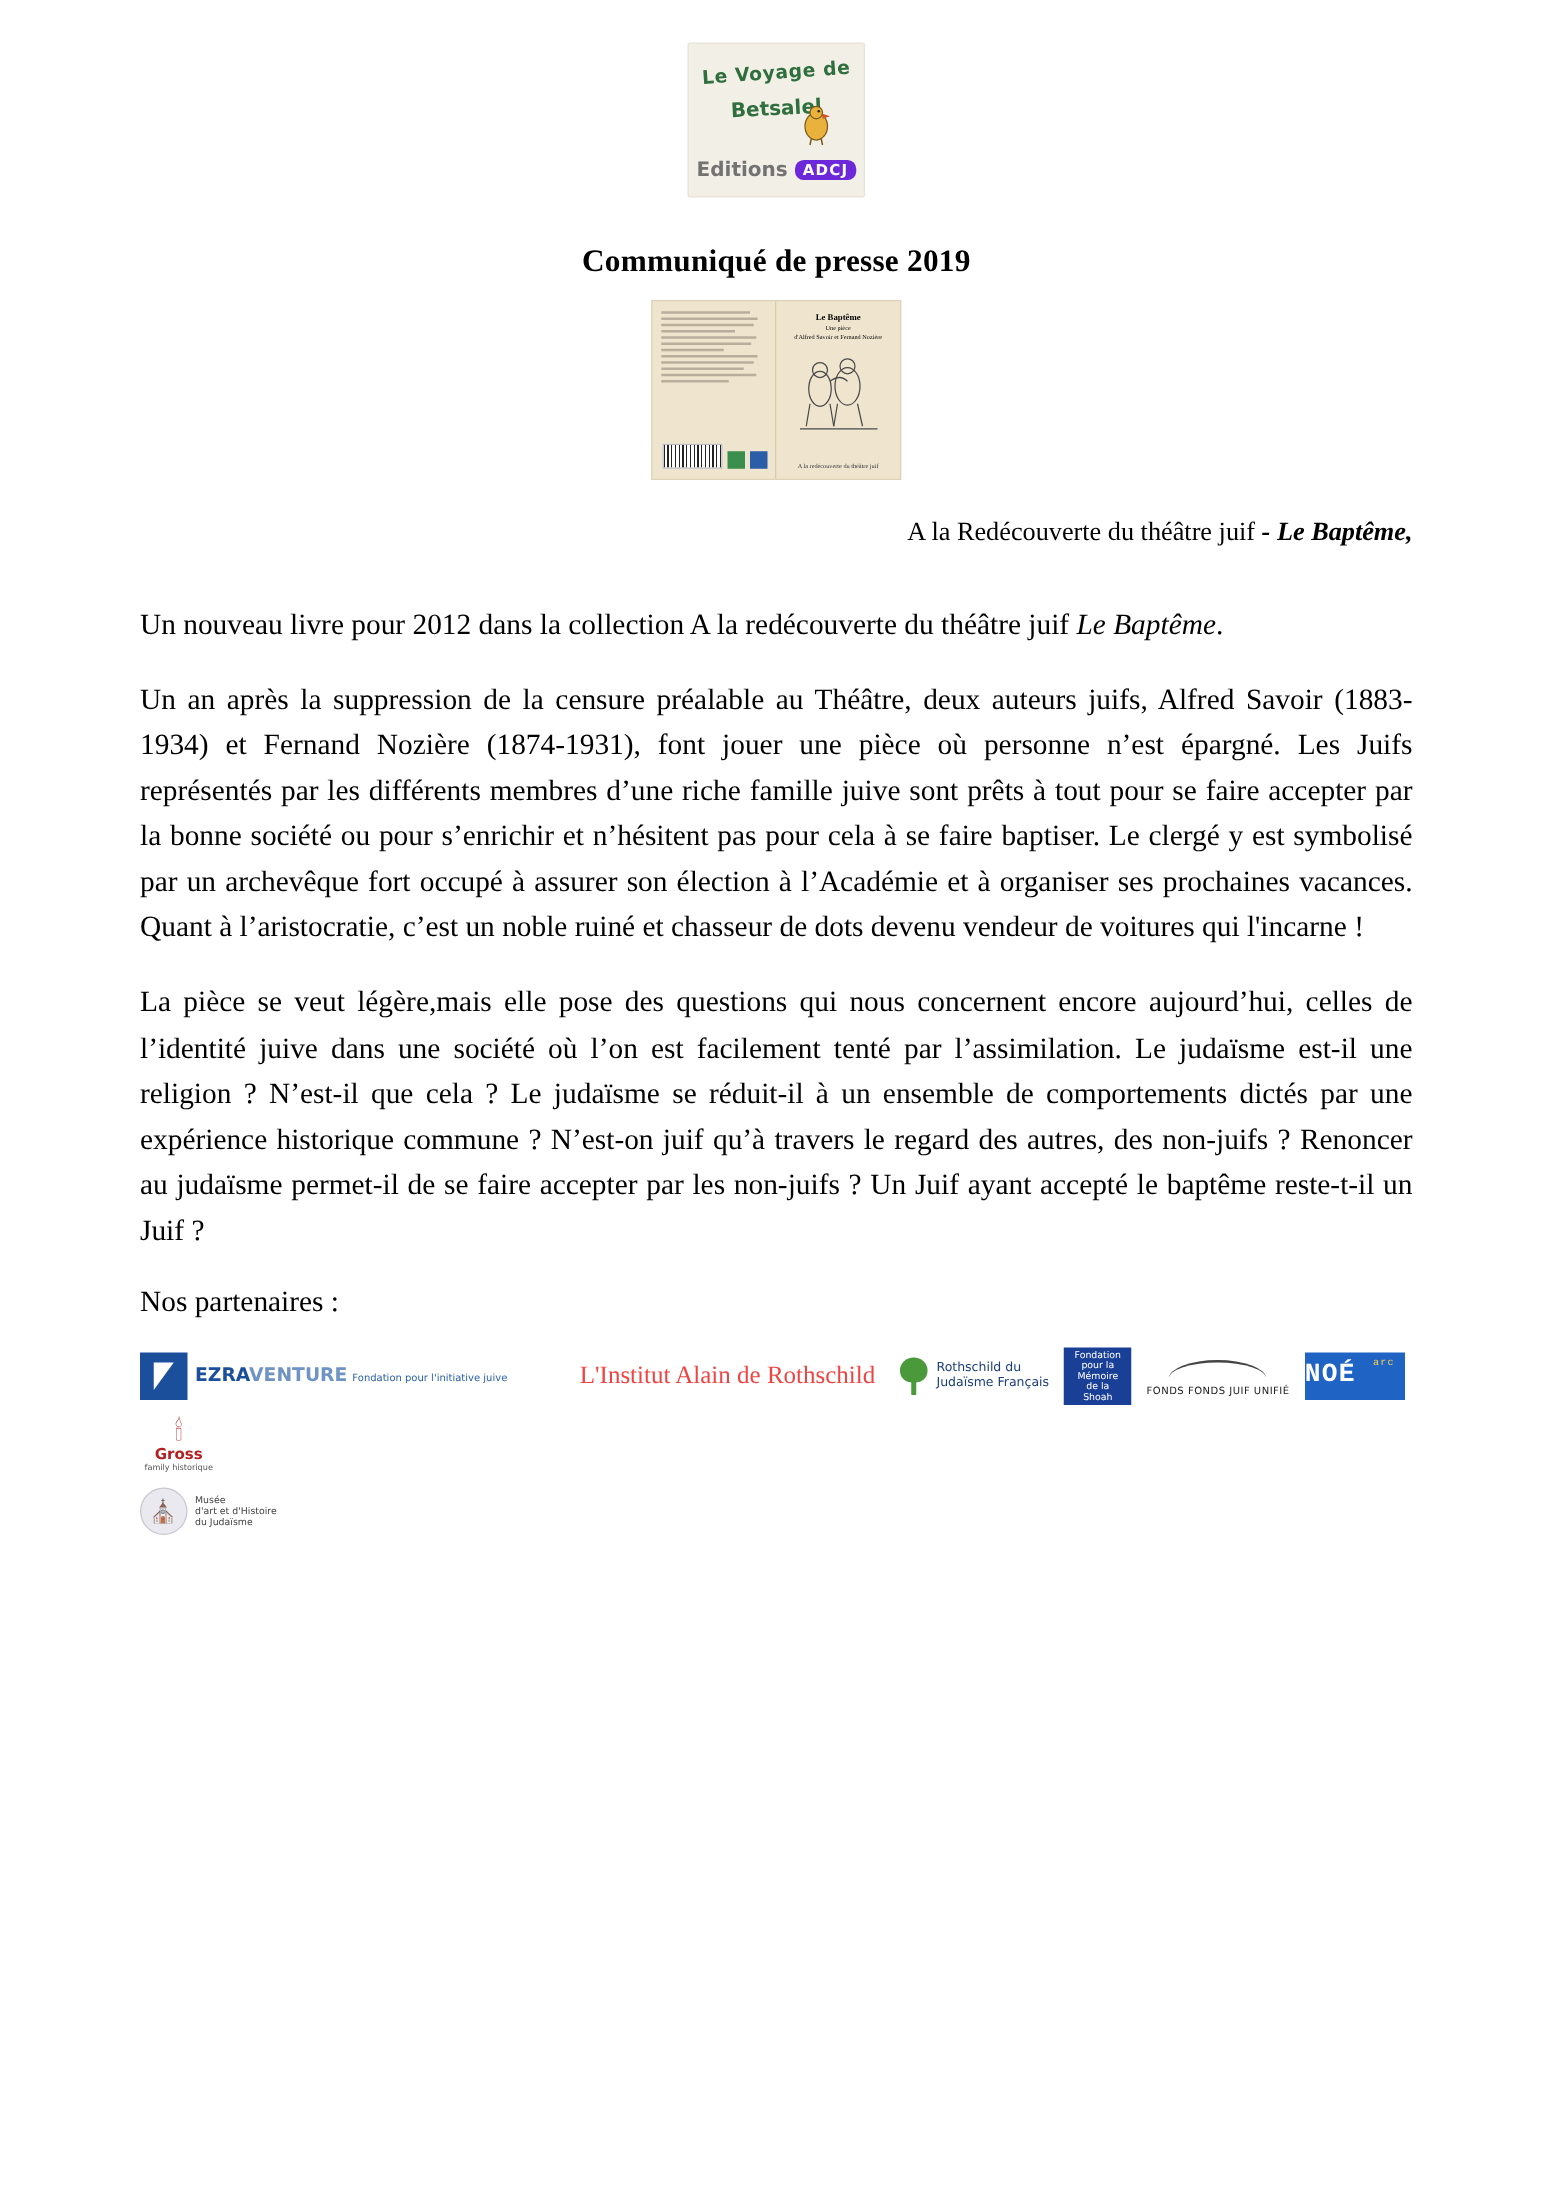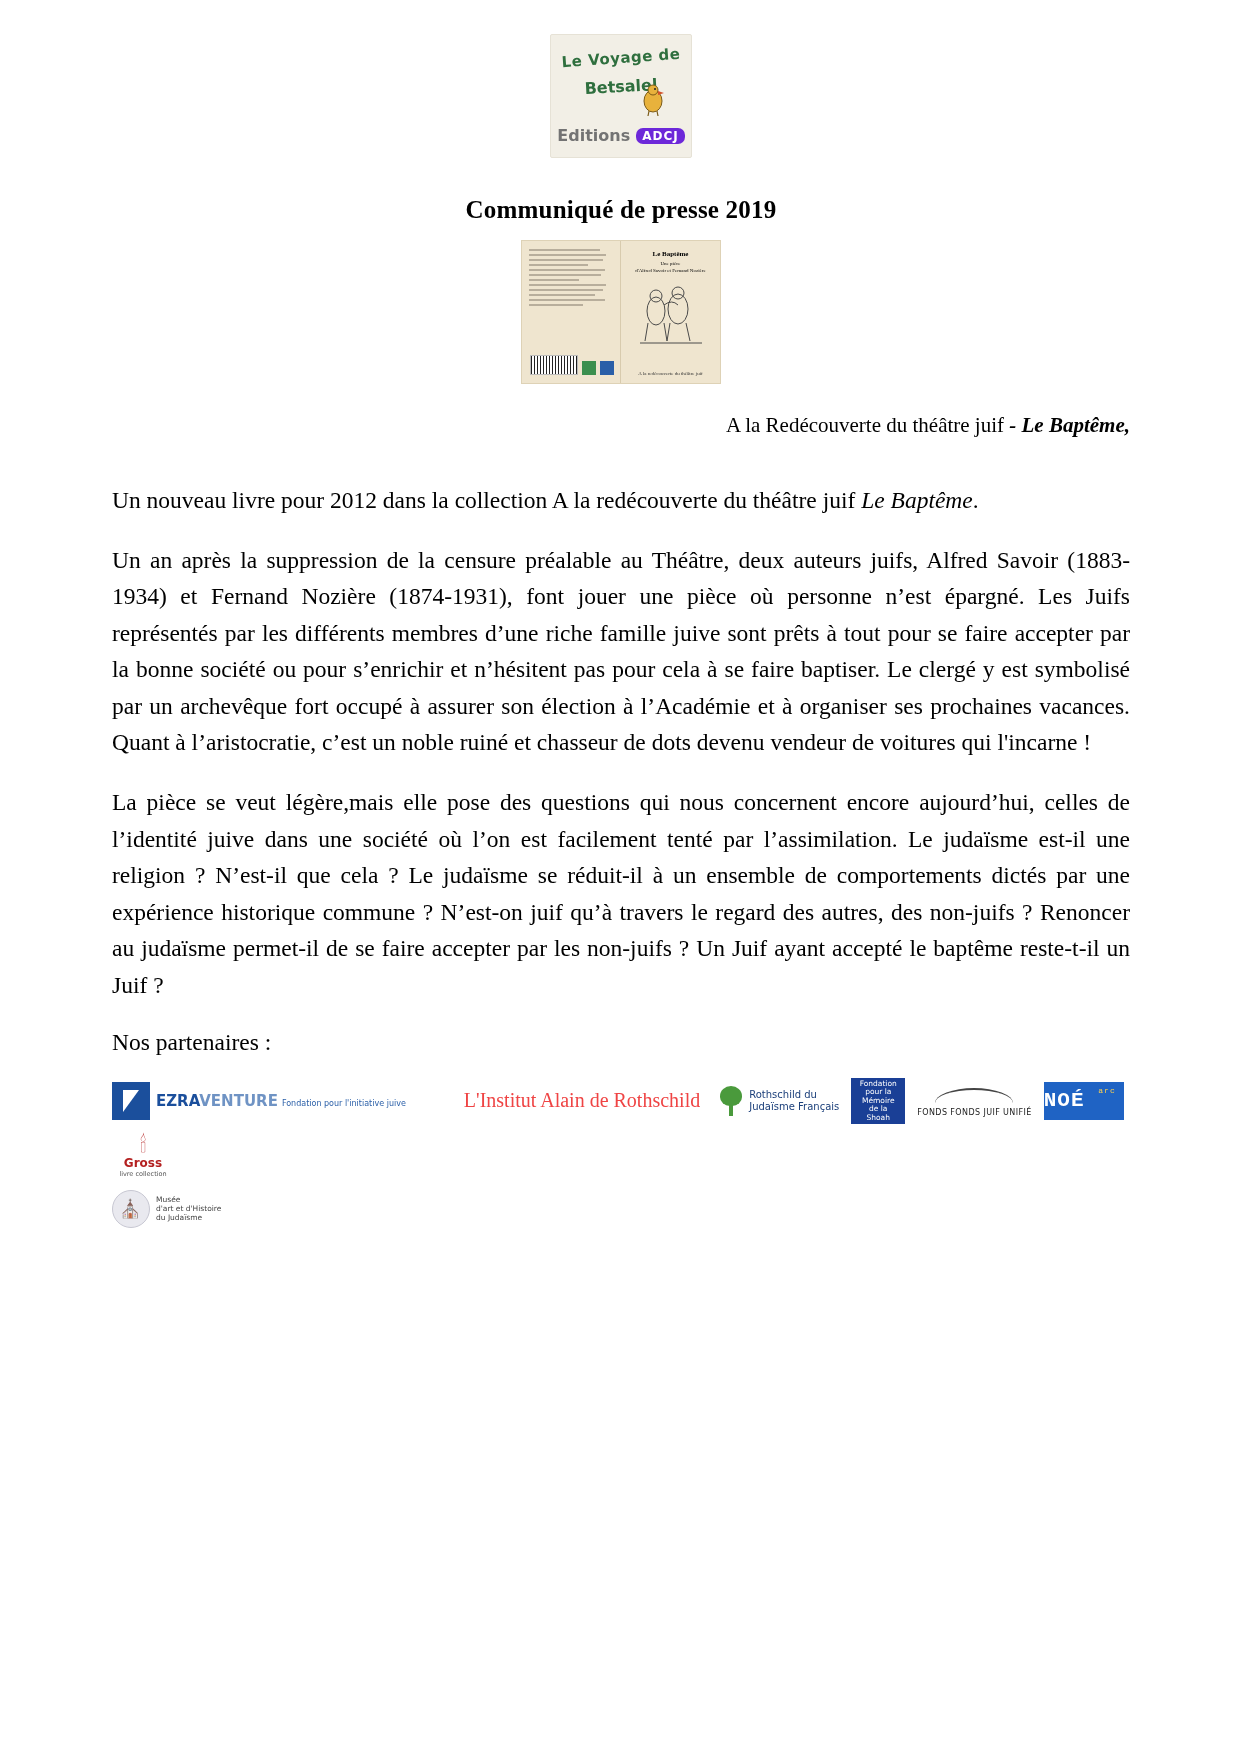--- a/index.html
+++ b/index.html
@@ -513,7 +513,7 @@
     <div class="plogo p-gross">
       <span class="men">🕯</span>
       <span class="t1">Gross</span>
-      <span class="t2">livre collection</span>
+      <span class="t2">family historique</span>
     </div>
   </div>
 

